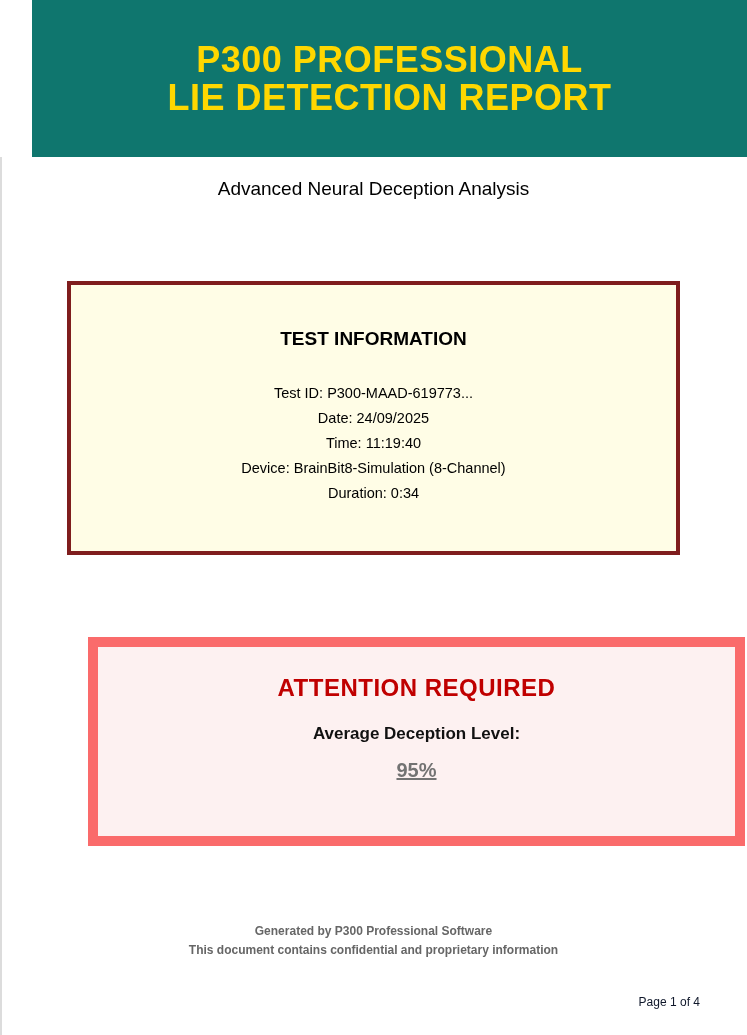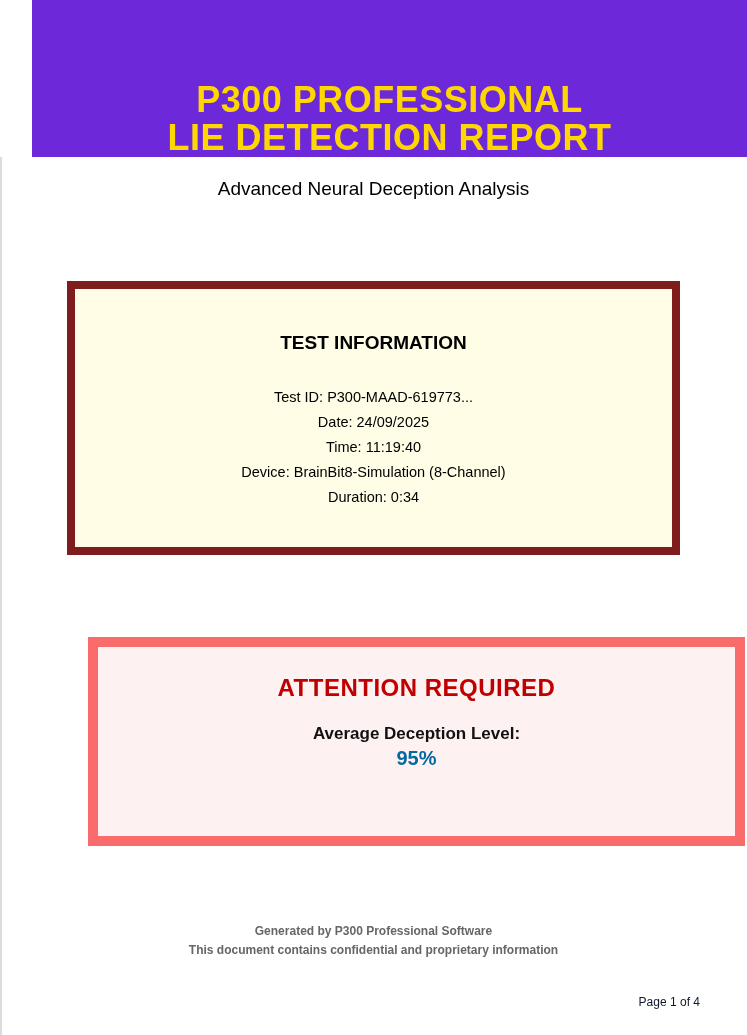--- a/index.html
+++ b/index.html
@@ -17,8 +17,8 @@
   }
   .report-header {
     position: absolute; top: 0; left: 0; right: 0; height: 157px;
-    background: #6d28d9;
-    display: flex; flex-direction: column; align-items: center; justify-content: flex-end; margin-left: 32px;
+    background: #0f766e;
+    display: flex; flex-direction: column; align-items: center; justify-content: center; margin-left: 32px;
   }
   .report-title {
     color: #ffd700;

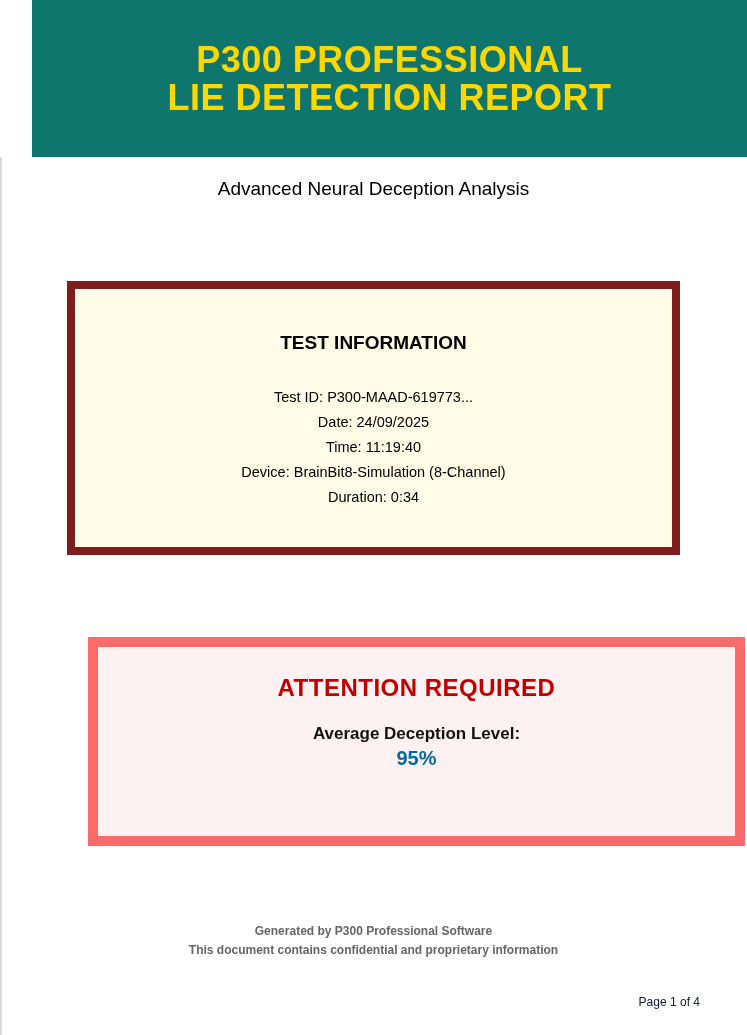--- a/index.html
+++ b/index.html
@@ -33,7 +33,7 @@
   .info-box {
     position: absolute; top: 281px; left: 67px;
     width: 613px; height: 274px;
-    border: 8px solid #7f1d1d;
+    border: 4px solid #7f1d1d;
     background: #fffde6;
     text-align: center;
   }

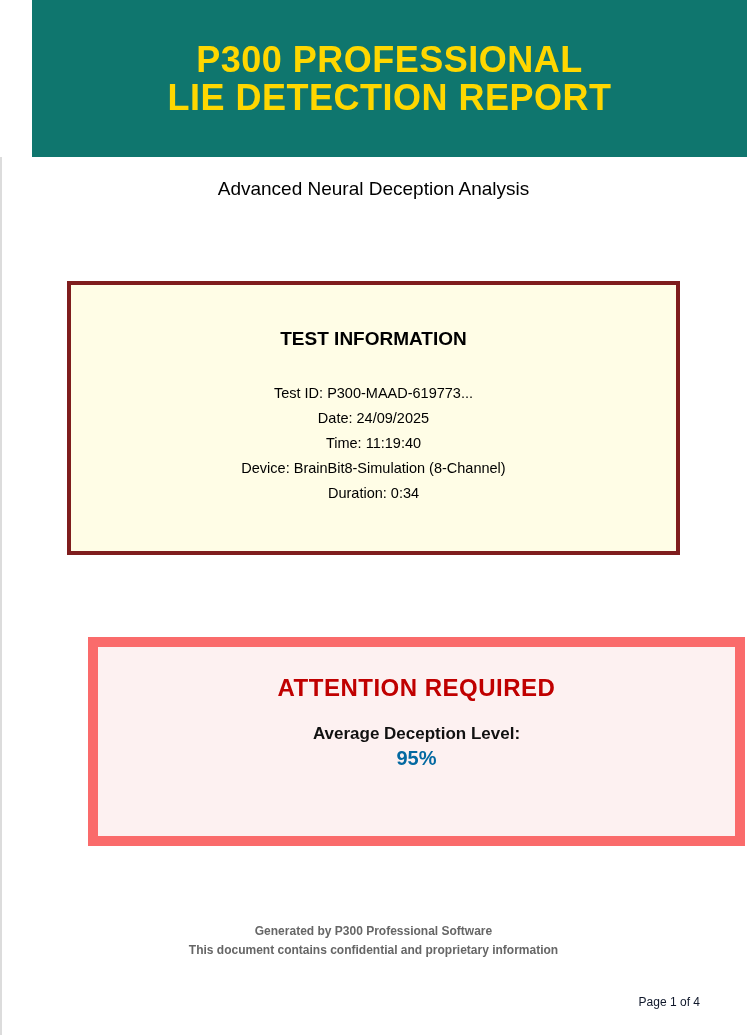--- a/index.html
+++ b/index.html
@@ -64,9 +64,10 @@
     line-height: 24px;
   }
   .alert-value {
-    margin-top: 0;
-    font-size: 20px; font-weight: bold; color: #0369a1;
+    margin-top: 12px;
+    font-size: 20px; font-weight: bold; color: #737373;
     line-height: 24px;
+    text-decoration: underline;
   }
   .report-footer {
     position: absolute; top: 922px; left: 0; right: 0;

